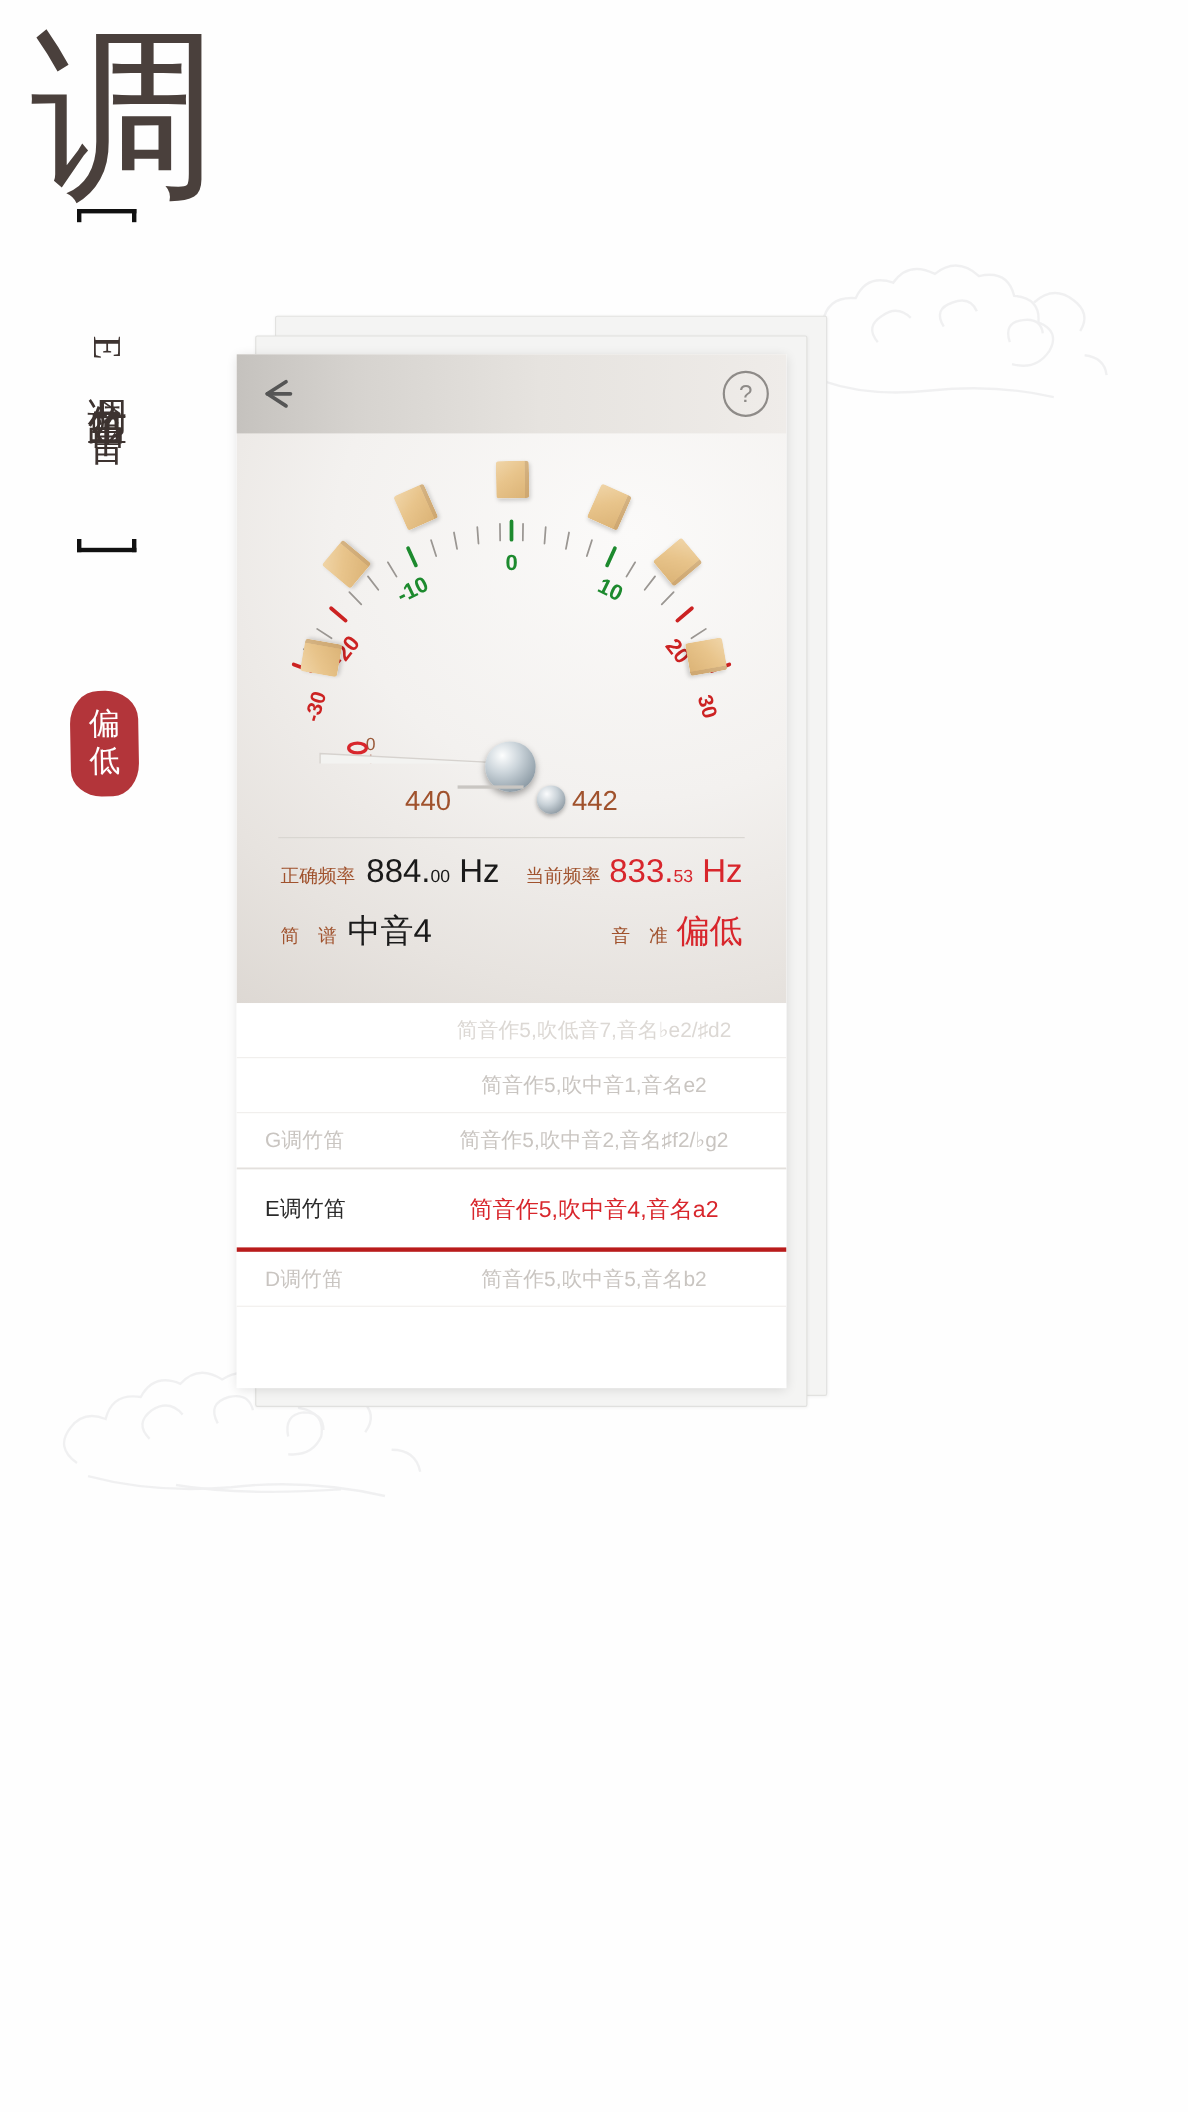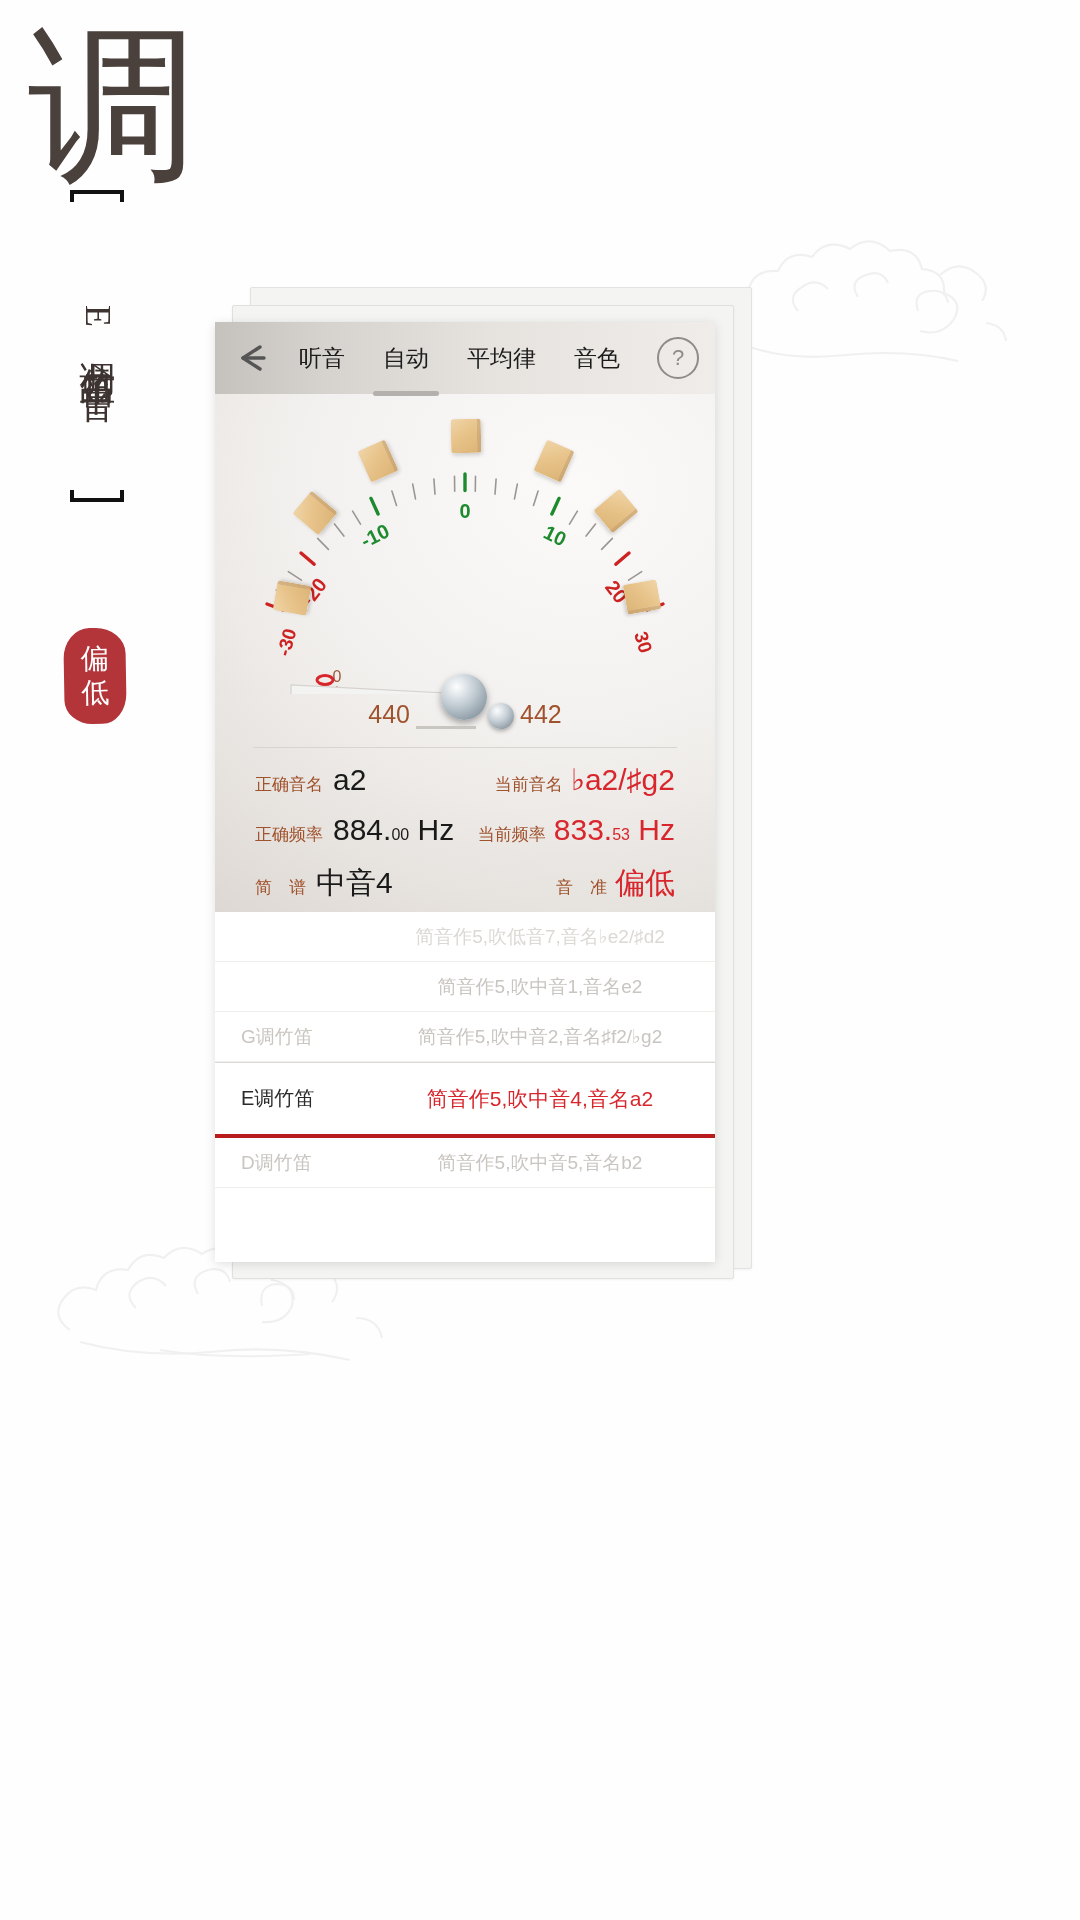--- a/index.html
+++ b/index.html
@@ -230,12 +230,6 @@
           <path d="M26 4 L9 15 L26 26" fill="none" stroke="#555" stroke-width="3.4" stroke-linecap="round" stroke-linejoin="round"></path>
           <path d="M9 15 H30" stroke="#555" stroke-width="3.4" stroke-linecap="round"></path>
         </svg>
-      </div>
-      <div class="nav-tabs">
-        <div class="nav-tab">听音</div>
-        <div class="nav-tab active">自动</div>
-        <div class="nav-tab">平均律</div>
-        <div class="nav-tab">音色</div>
       </div>
       <div class="help-icon">?</div>
     </div>

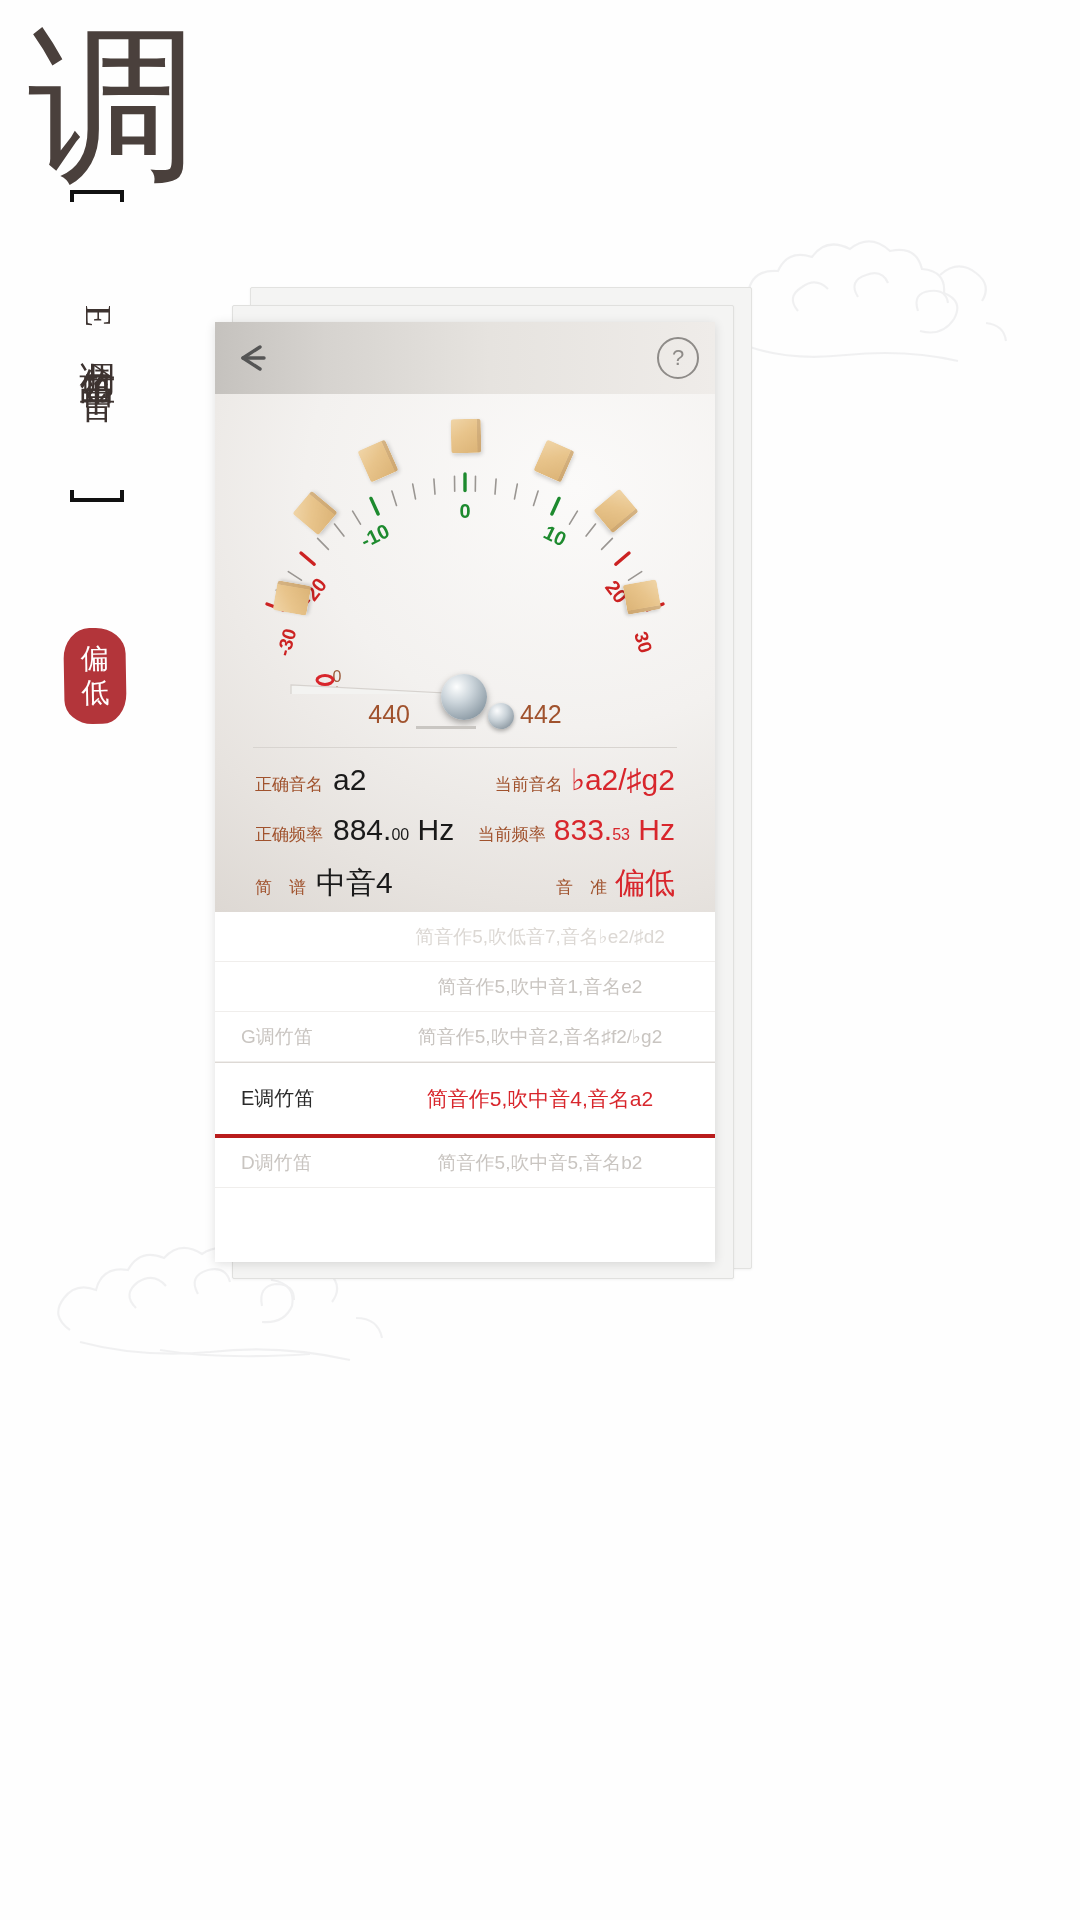--- a/index.html
+++ b/index.html
@@ -114,8 +114,8 @@
 
   
   .a4row{
-    display:flex;align-items:flex-end;justify-content:center;gap:0;
-    margin-top:6px;
+    display:flex;align-items:flex-start;justify-content:center;gap:0;
+    margin-top:20px;
   }
   .a4val{font-size:25px;color:#a0522d;font-family:"Liberation Sans","DejaVu Sans",sans-serif;}
   .a4track{width:60px;height:3px;background:#c9c6c2;margin:0 6px;position:relative;}

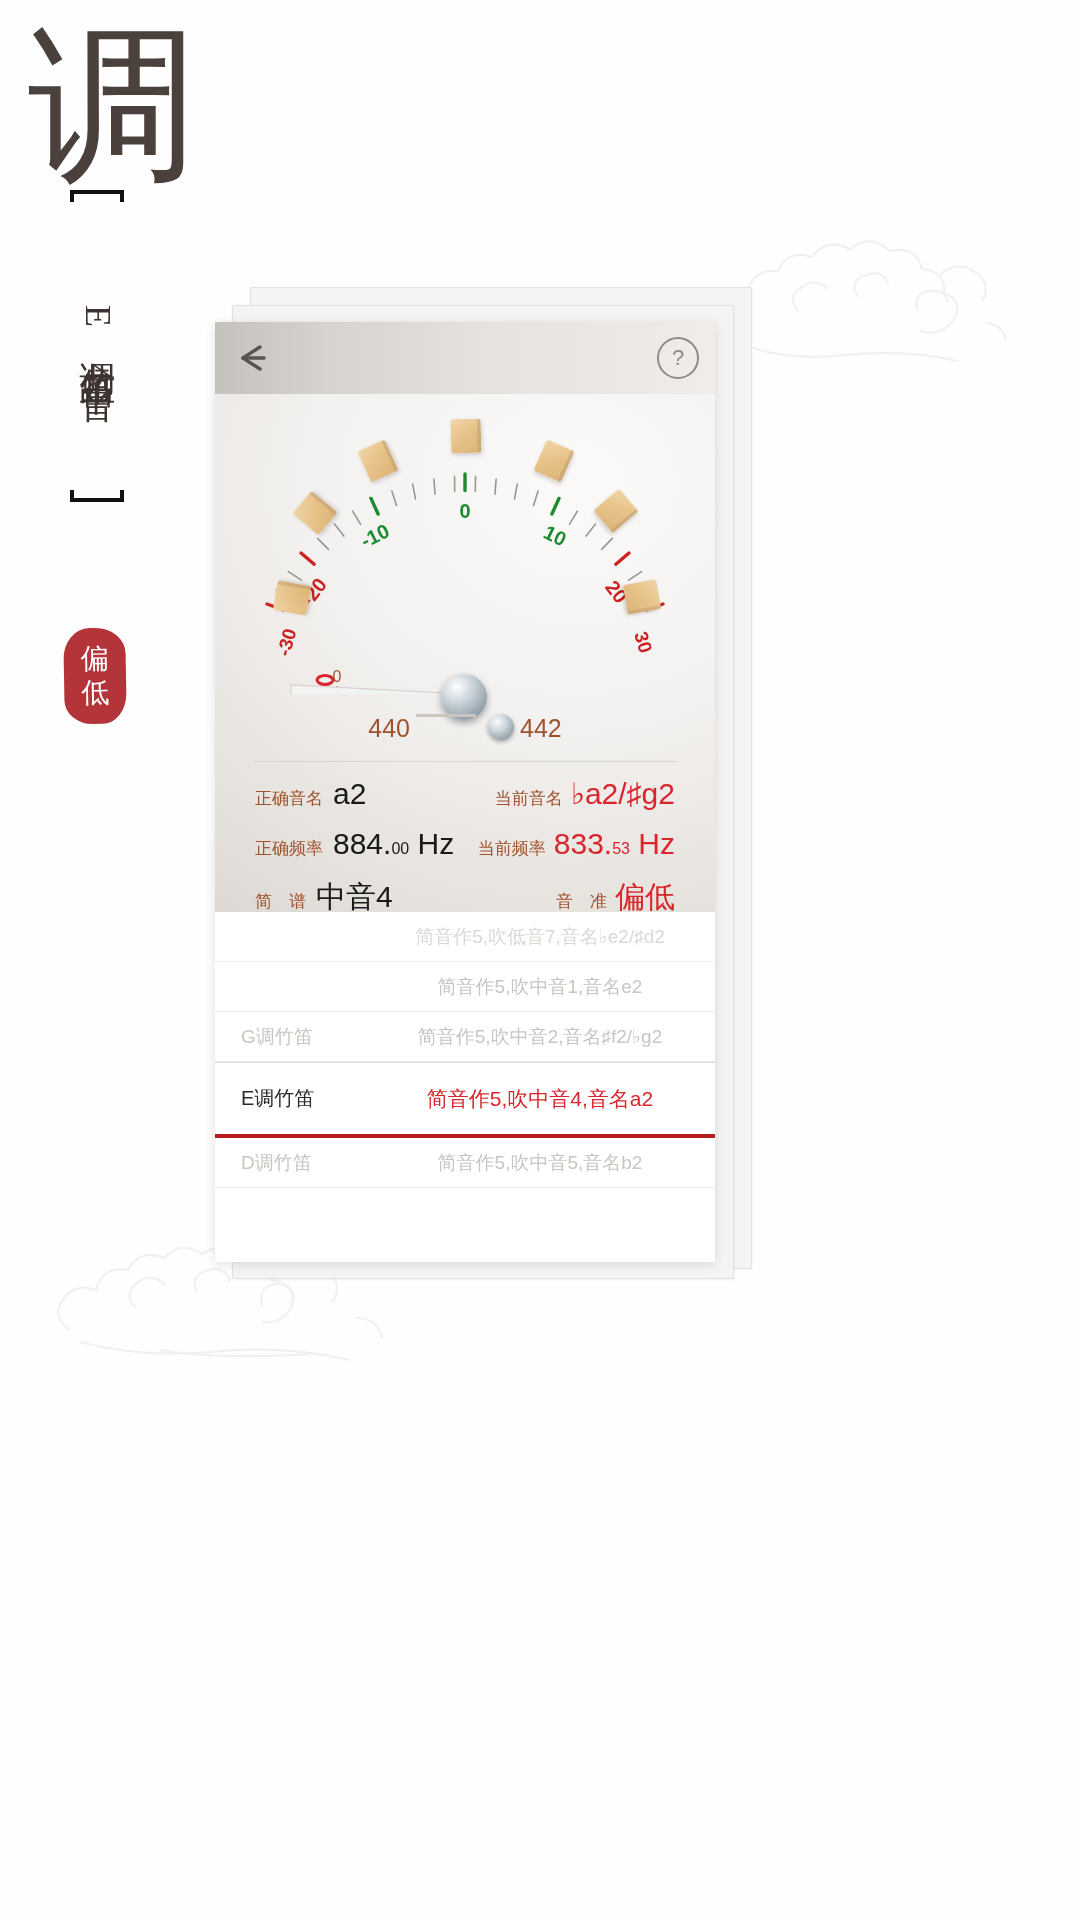--- a/index.html
+++ b/index.html
@@ -318,16 +318,6 @@
 
     <div class="info">
 
-      <div class="info-row">
-        <div class="left-cell">
-          <span class="lbl">正确音名</span>
-          <span class="val">a2</span>
-        </div>
-        <div class="right-cell">
-          <span class="lbl">当前音名</span>
-          <span class="val red">♭a2/♯g2</span>
-        </div>
-      </div>
 
       <div class="info-row">
         <div class="left-cell">

